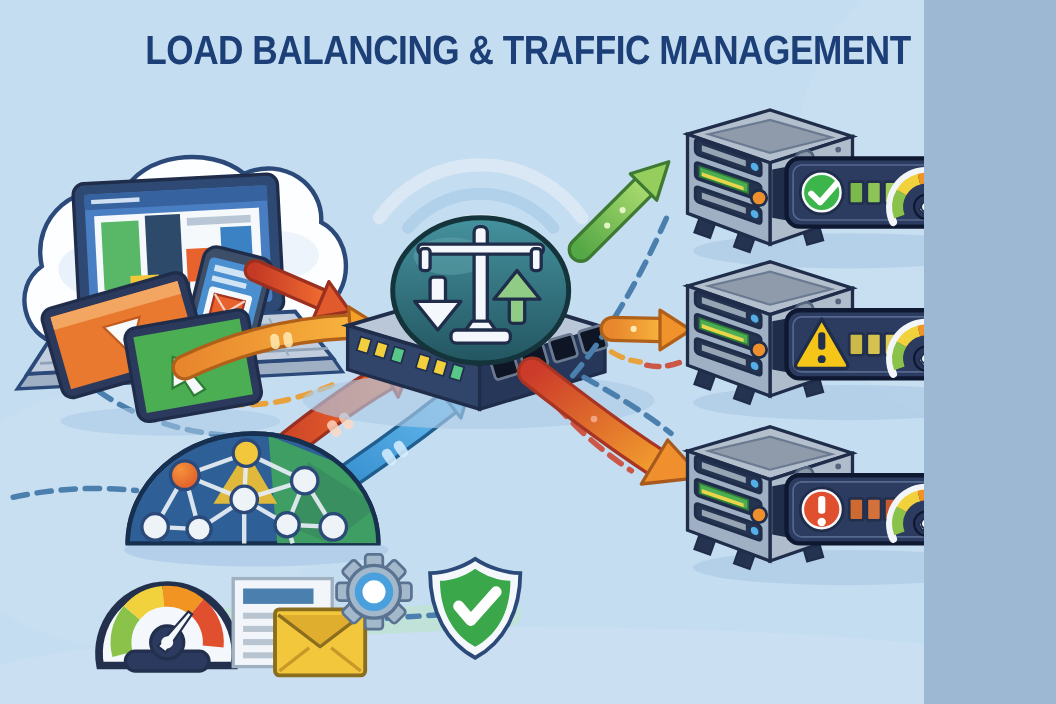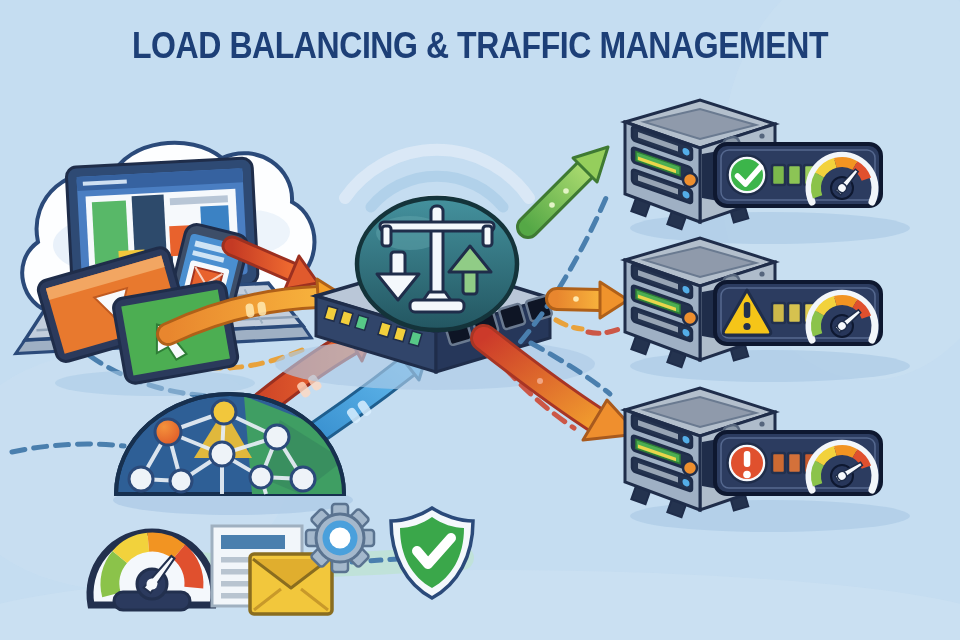--- a/index.html
+++ b/index.html
@@ -3,7 +3,7 @@
 <meta charset="utf-8">
 <style>
   html,body{margin:0;padding:0;background:#9db8d2;}
-  .stage{position:relative;width:960px;height:640px;overflow:hidden;font-family:"Liberation Sans",sans-serif;}
+  .stage{position:relative;width:840px;height:640px;overflow:hidden;font-family:"Liberation Sans",sans-serif;}
   svg{display:block;}
   .title-text{font-family:"Liberation Sans","DejaVu Sans",sans-serif;font-weight:700;font-size:37px;letter-spacing:-0.5px;}
 </style>

